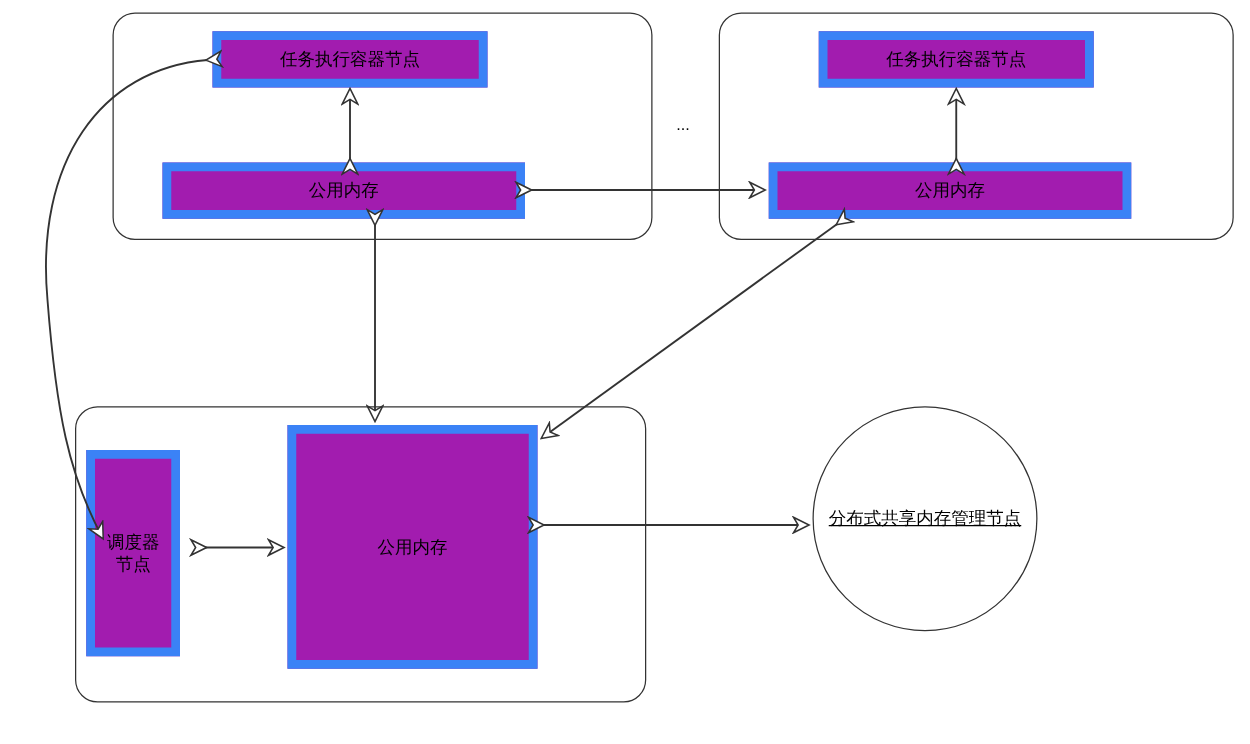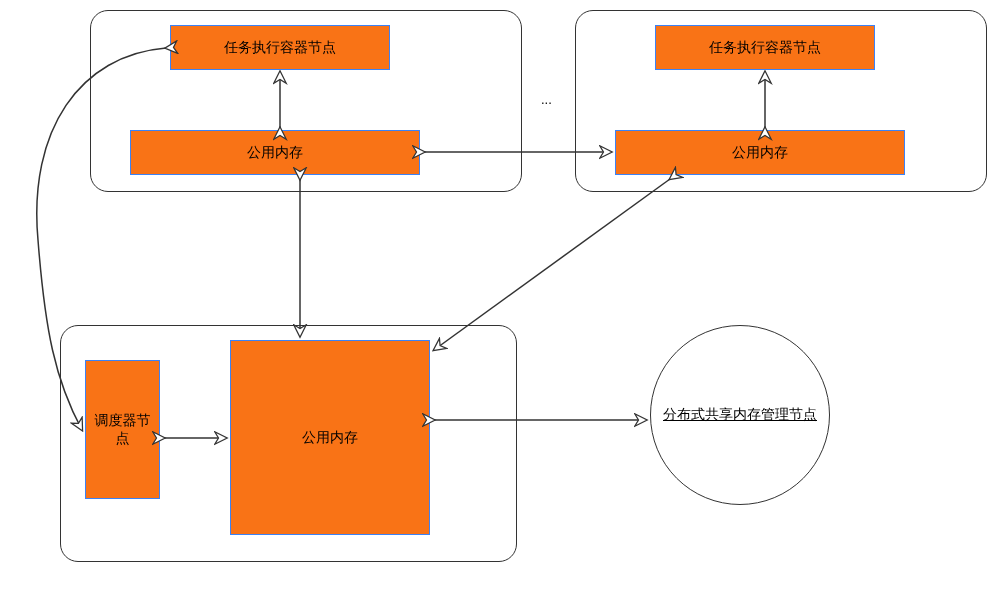--- a/index.html
+++ b/index.html
@@ -25,8 +25,8 @@
   }
   .box {
     position: absolute;
-    border: 1px solid #3b82f6;
-    background: #f97316;
+    border: 7px solid #3b82f6;
+    background: #a21caf;
     display: flex;
     align-items: center;
     justify-content: center;

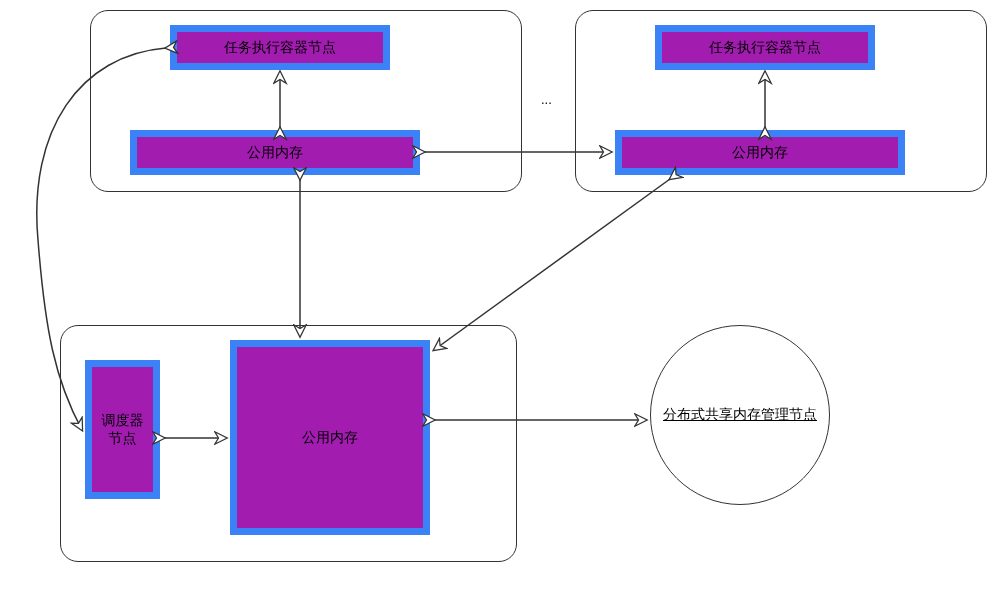--- a/index.html
+++ b/index.html
@@ -89,7 +89,7 @@
     <span>...</span>
   </div>
 
-  <div class="box" style="left:85px; top:360px; width:75px; height:139px;">
+  <div class="box" style="left:69px; top:360px; width:75px; height:165px;">
     <span>调度器节点</span>
   </div>
 

